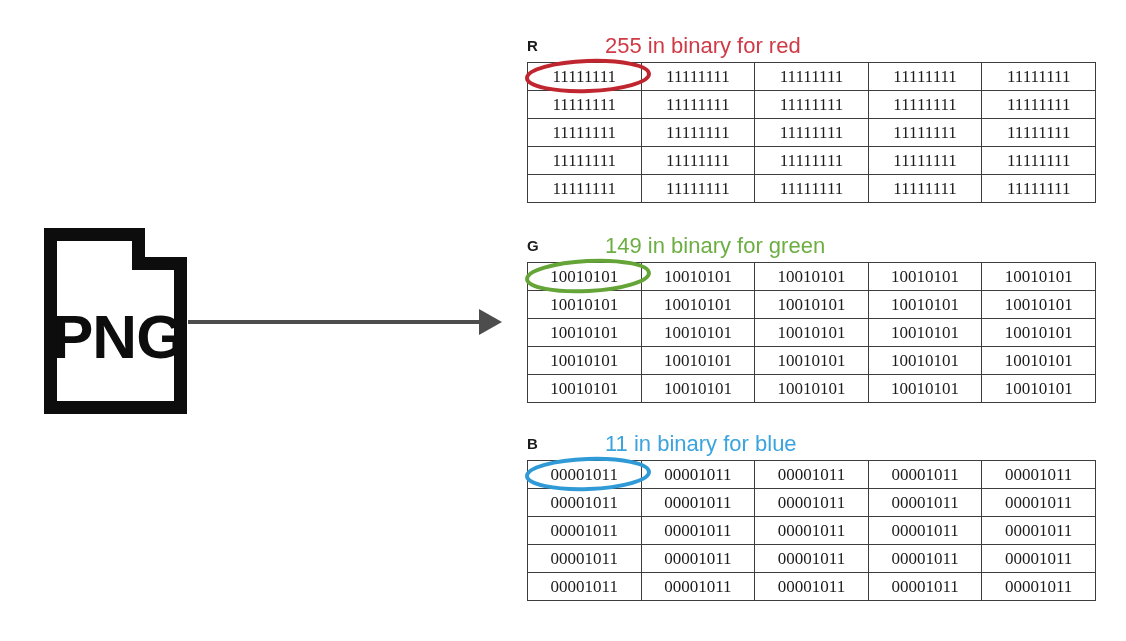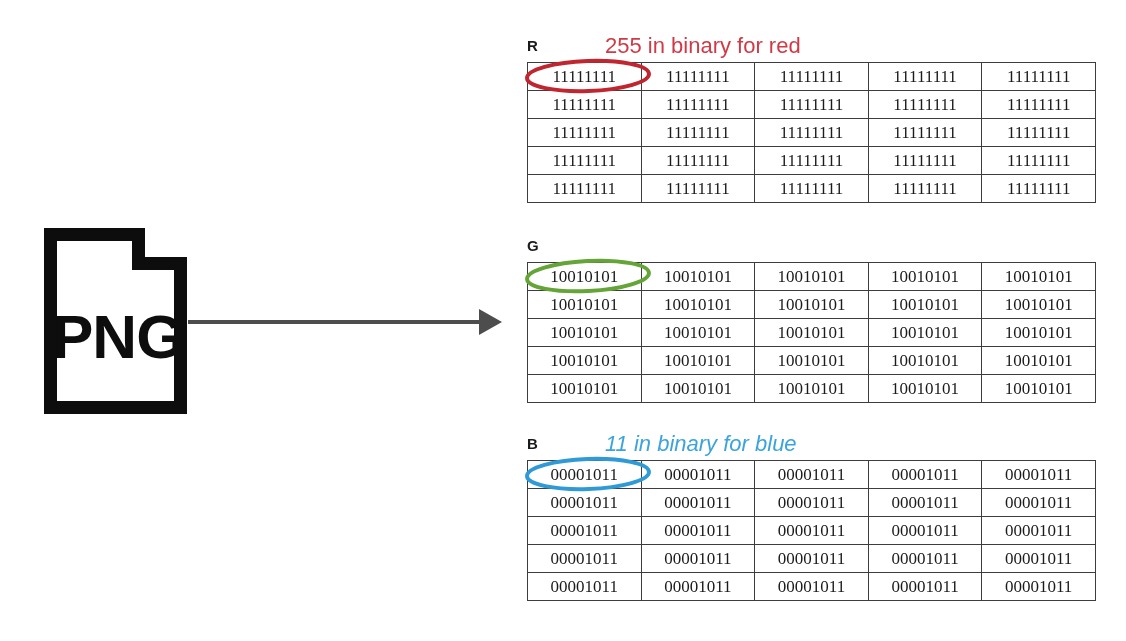--- a/index.html
+++ b/index.html
@@ -184,6 +184,7 @@
 <div class="channel-block" id="channel-G">
   <div class="channel-head">
     <span class="channel-letter">G</span>
+    <span class="channel-caption" id="caption-G">149 in binary for green</span>
   </div>
   <div class="grid-wrap">
     <table class="bin-grid">

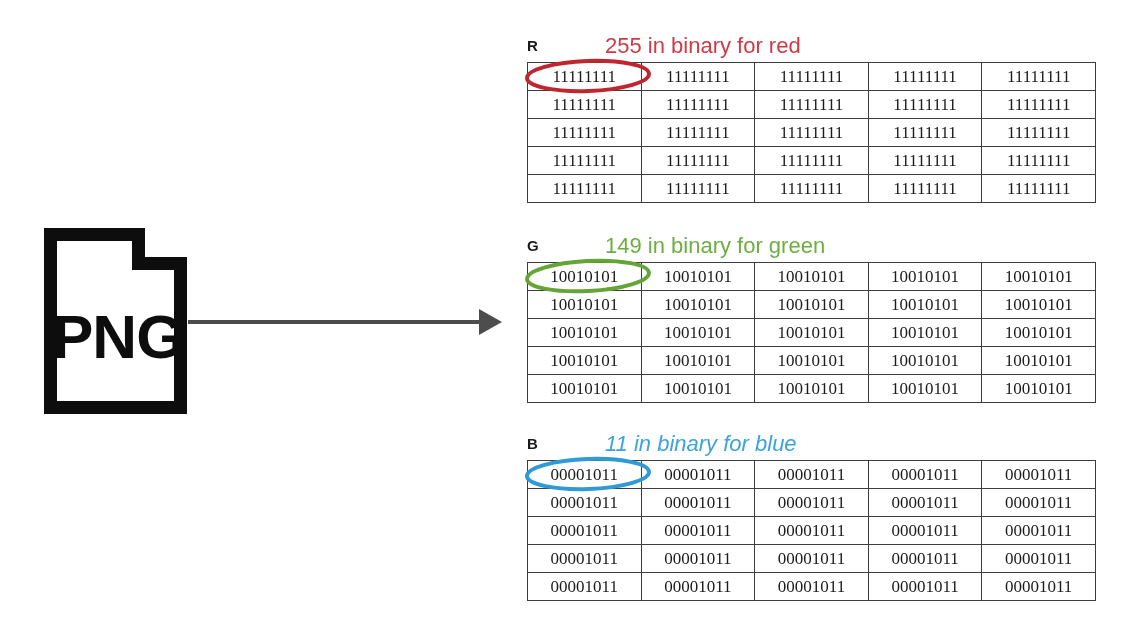--- a/index.html
+++ b/index.html
@@ -72,7 +72,7 @@
   }
   #caption-R { color: #cf3a46; }
   #caption-G { color: #6cae41; }
-  #caption-B { color: #3ba3dd; font-style: italic; }
+  #caption-B { color: #3ba3dd; }
 
   
   .grid-wrap {

